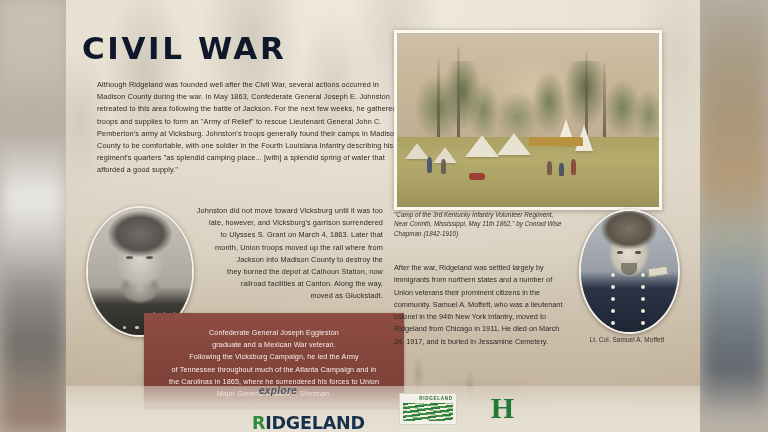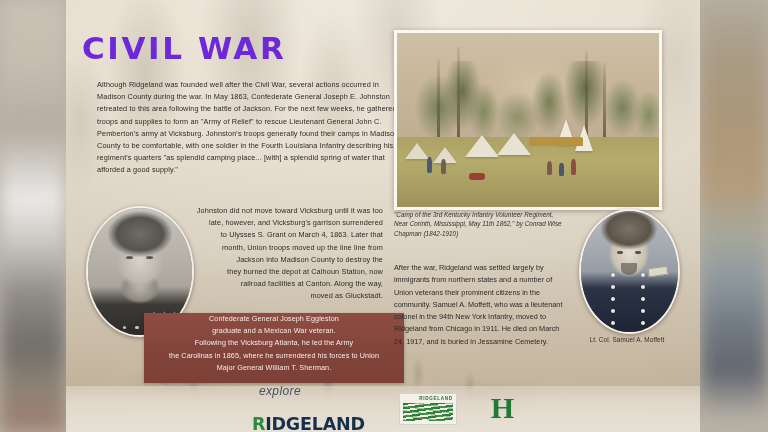--- a/index.html
+++ b/index.html
@@ -121,7 +121,7 @@
     font-size: 31px;
     letter-spacing: 2.6px;
     font-weight: 700;
-    color: #6d28d9;
+    color: #0f172a;
     font-family: "DejaVu Sans", sans-serif;
   }
 

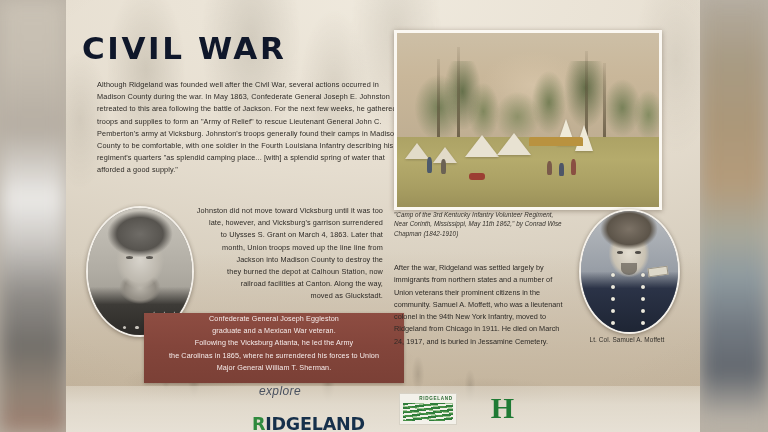--- a/index.html
+++ b/index.html
@@ -503,7 +503,7 @@
       <span class="ln">Johnston did not move toward Vicksburg until it was too</span>
       <span class="ln">late, however, and Vicksburg's garrison surrendered</span>
       <span class="ln">to Ulysses S. Grant on March 4, 1863. Later that</span>
-      <span class="ln">month, Union troops moved up the line line from</span>
+      <span class="ln">month, Union troops moved up the rail where from</span>
       <span class="ln">Jackson into Madison County to destroy the</span>
       <span class="ln">they burned the depot at Calhoun Station, now</span>
       <span class="ln">railroad facilities at Canton. Along the way,</span>

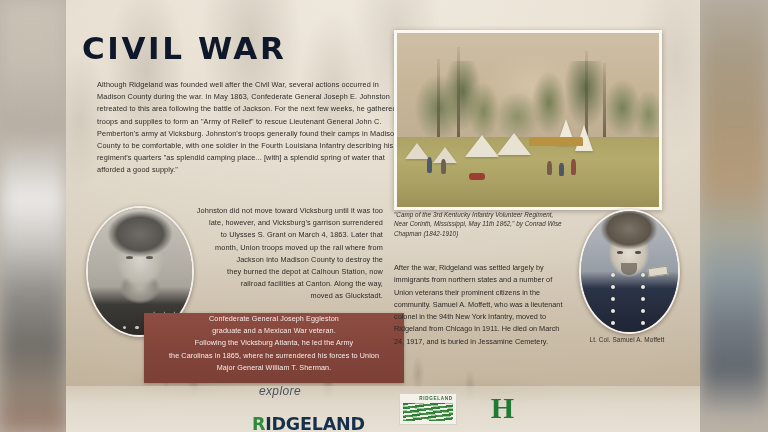--- a/index.html
+++ b/index.html
@@ -219,7 +219,7 @@
     left: 78px;
     top: 313px;
     width: 240px;
-    padding: 0 10px 9px;
+    padding: 14px 10px 9px;
     background: linear-gradient(180deg, #8e4d42 0%, #83453b 48%, #7b4036 100%);
     color: #f6eceb;
     font-size: 7.2px;

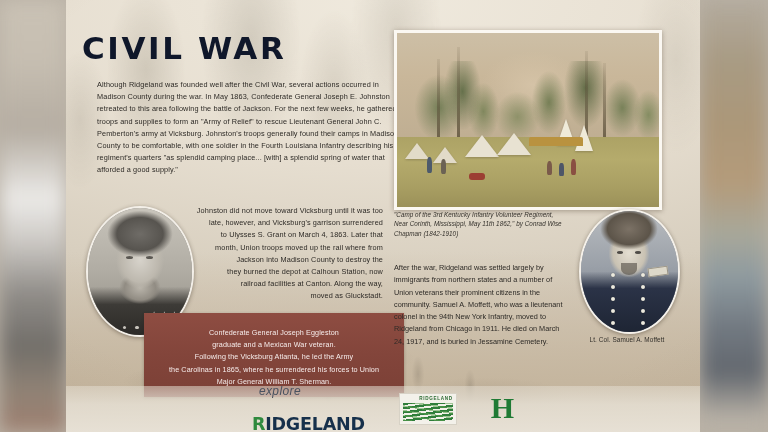--- a/index.html
+++ b/index.html
@@ -530,7 +530,7 @@
     <div id="johnston-caption">
       <span class="ln">Confederate General Joseph Eggleston</span>
       <span class="ln">graduate and a Mexican War veteran.</span>
-      <span class="ln para2">Following the Vicksburg Atlanta, he led the Army</span>
+      <span class="ln para2">Following the Vicksburg Campaign, he led the Army</span>
       <span class="ln">the Carolinas in 1865, where he surrendered his forces to Union</span>
       <span class="ln">Major General William T. Sherman.</span>
     </div>

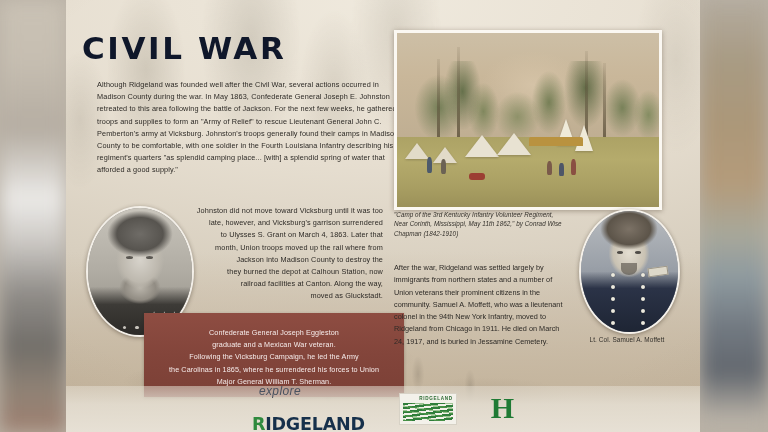--- a/index.html
+++ b/index.html
@@ -531,6 +531,7 @@
       <span class="ln">Confederate General Joseph Eggleston</span>
       <span class="ln">graduate and a Mexican War veteran.</span>
       <span class="ln para2">Following the Vicksburg Campaign, he led the Army</span>
+      <span class="ln">of Tennessee throughout much of the Atlanta Campaign and in</span>
       <span class="ln">the Carolinas in 1865, where he surrendered his forces to Union</span>
       <span class="ln">Major General William T. Sherman.</span>
     </div>

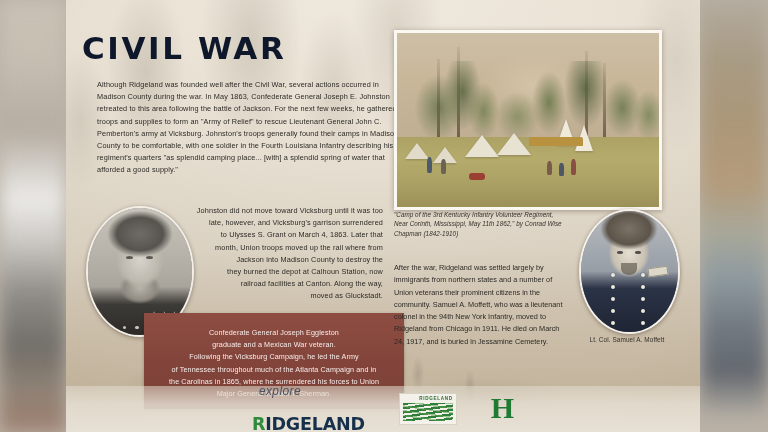--- a/index.html
+++ b/index.html
@@ -416,12 +416,13 @@
   }
   #logo-explore .explore {
     display: block;
-    font-size: 12px;
+    font-size: 10px;
     letter-spacing: .4px;
     color: #4a5260;
     margin-left: 7px;
     margin-bottom: 19px;
     font-style: italic;
+    font-weight: bold;
   }
   #logo-explore .ridgeland {
     display: block;

